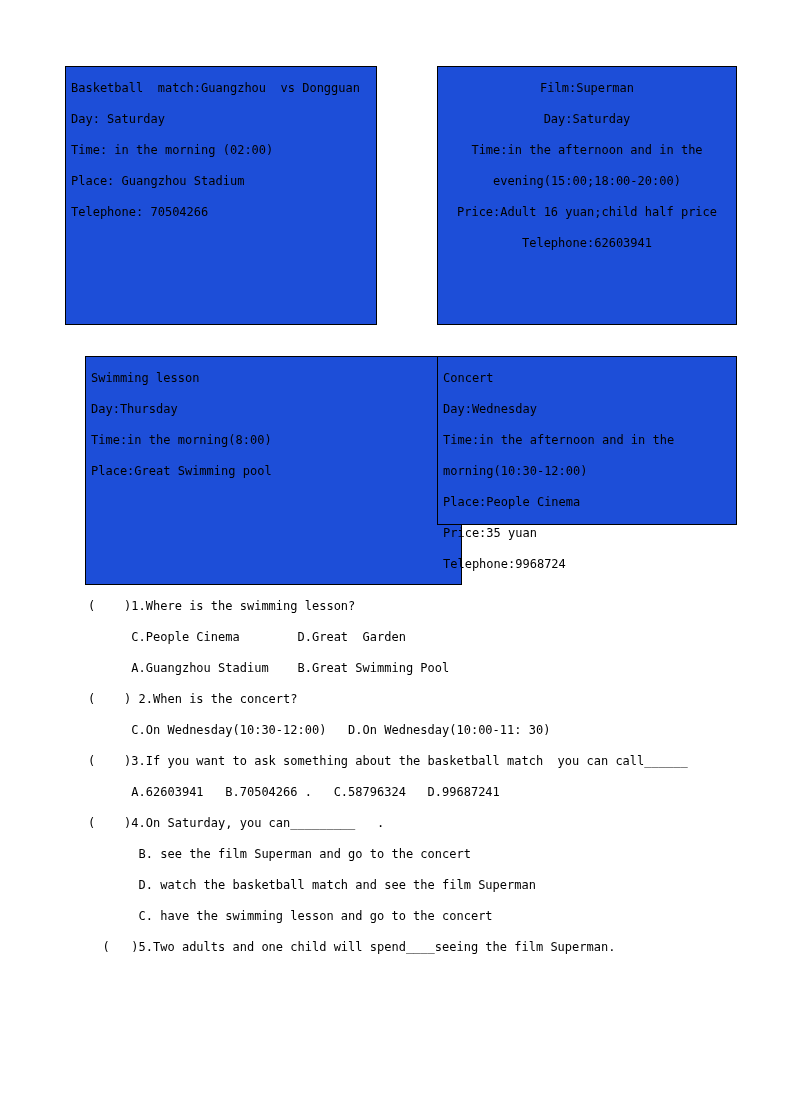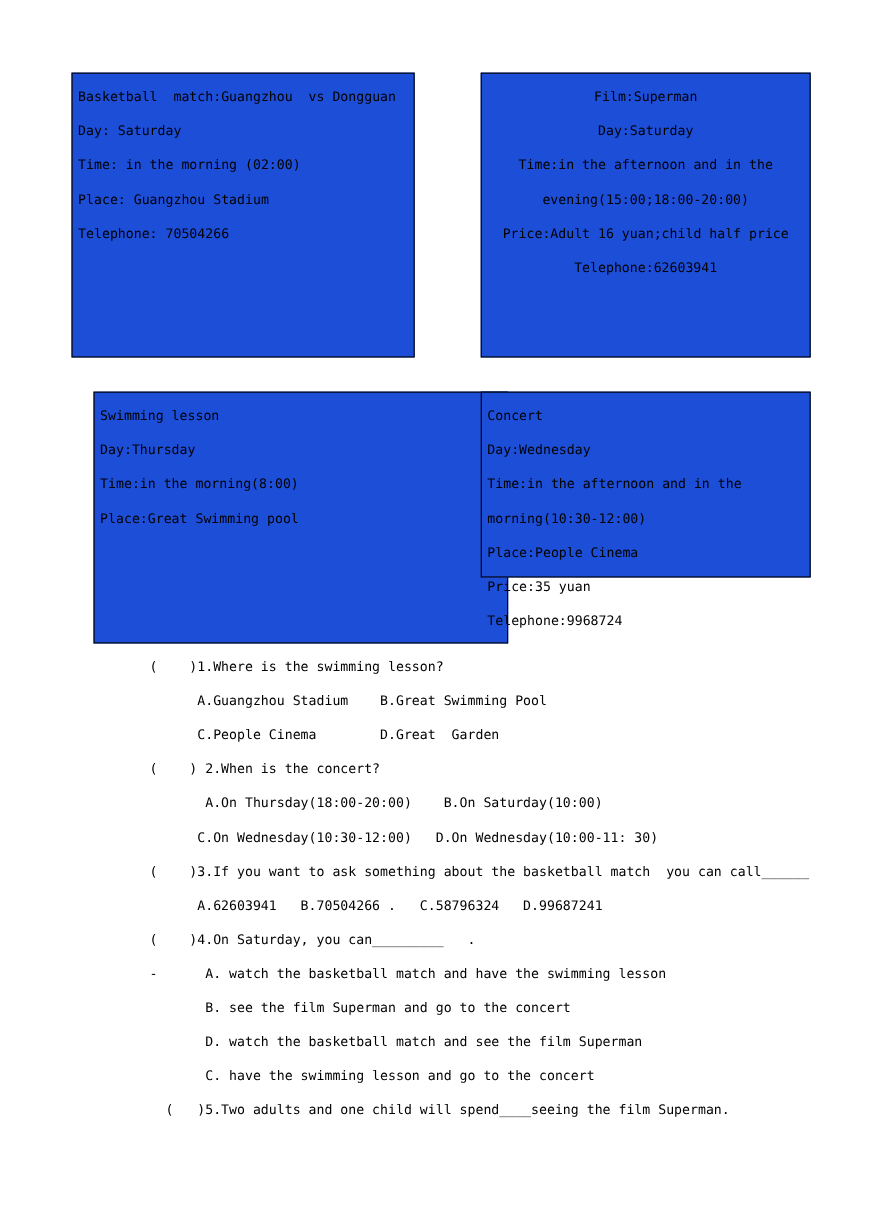--- a/index.html
+++ b/index.html
@@ -38,7 +38,6 @@
     line-height: 31px;
     padding-left: 88px;
     white-space: pre;
-    margin-left: 48px;
   }
 </style>
 </head>

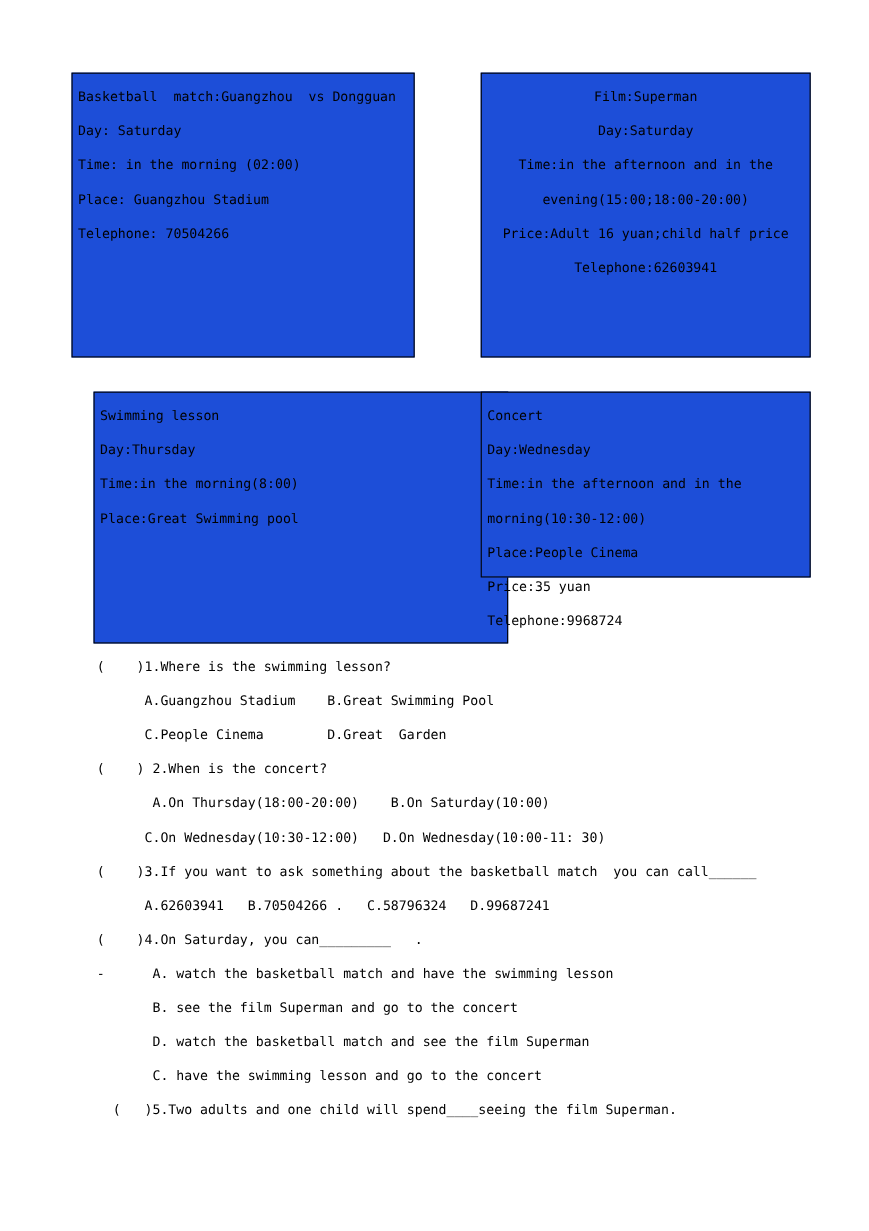--- a/index.html
+++ b/index.html
@@ -81,8 +81,8 @@
 
   <div class="questions">
     <p>(    )1.Where is the swimming lesson?</p>
+    <p>      C.People Cinema        D.Great  Garden</p>
     <p>      A.Guangzhou Stadium    B.Great Swimming Pool</p>
-    <p>      C.People Cinema        D.Great  Garden</p>
     <p>(    ) 2.When is the concert?</p>
     <p>       A.On Thursday(18:00-20:00)    B.On Saturday(10:00)</p>
     <p>      C.On Wednesday(10:30-12:00)   D.On Wednesday(10:00-11: 30)</p>

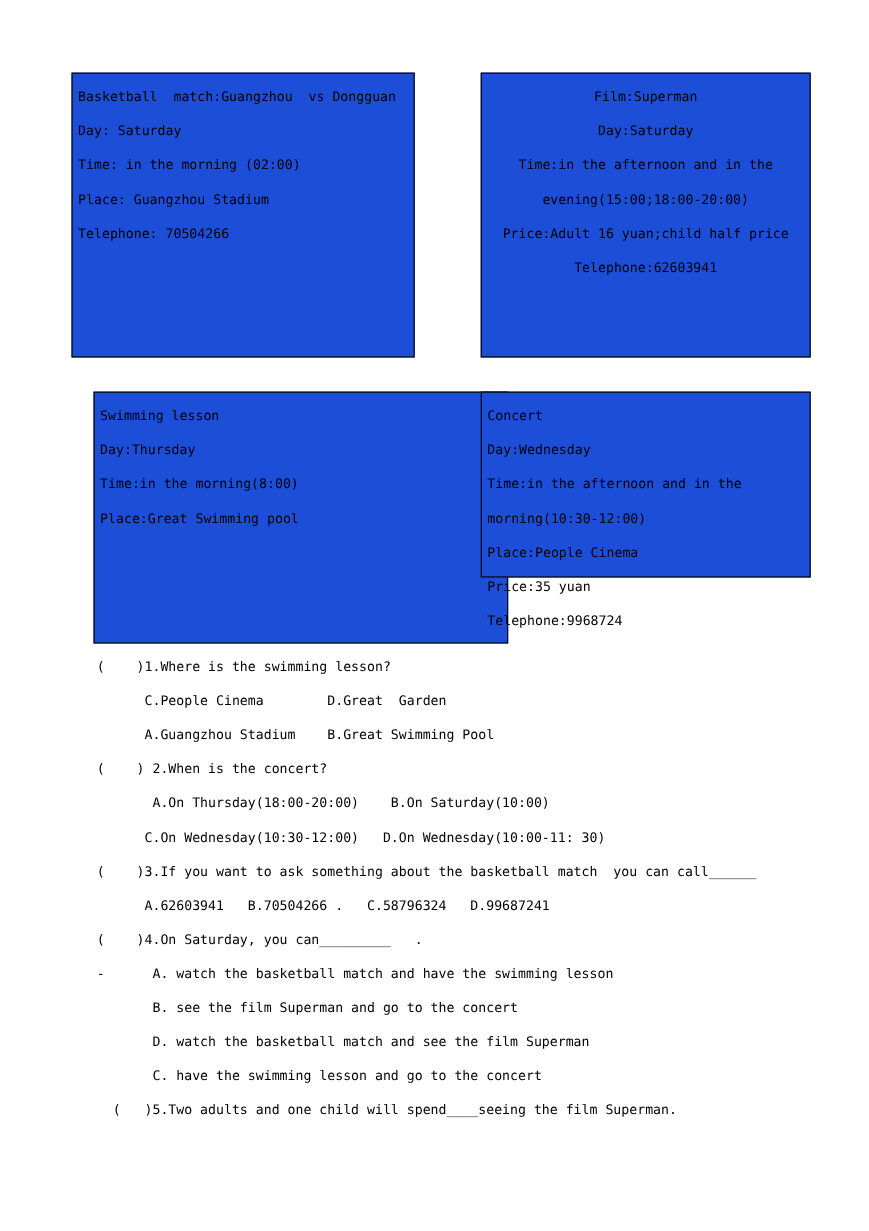--- a/index.html
+++ b/index.html
@@ -84,7 +84,6 @@
     <p>      C.People Cinema        D.Great  Garden</p>
     <p>      A.Guangzhou Stadium    B.Great Swimming Pool</p>
     <p>(    ) 2.When is the concert?</p>
-    <p>       A.On Thursday(18:00-20:00)    B.On Saturday(10:00)</p>
     <p>      C.On Wednesday(10:30-12:00)   D.On Wednesday(10:00-11: 30)</p>
     <p>(    )3.If you want to ask something about the basketball match  you can call______</p>
     <p>      A.62603941   B.70504266 .   C.58796324   D.99687241</p>

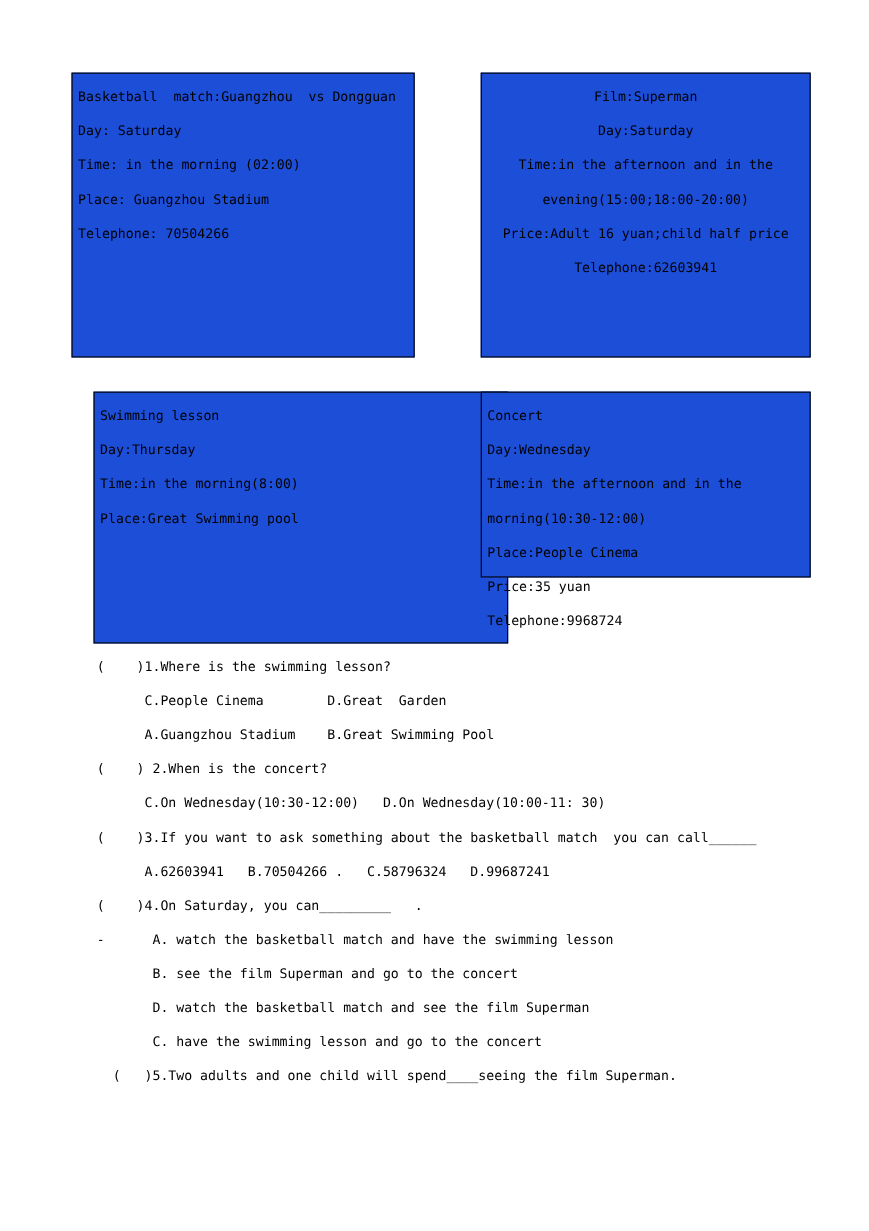--- a/index.html
+++ b/index.html
@@ -88,7 +88,6 @@
     <p>(    )3.If you want to ask something about the basketball match  you can call______</p>
     <p>      A.62603941   B.70504266 .   C.58796324   D.99687241</p>
     <p>(    )4.On Saturday, you can_________   .</p>
-    <p>-      A. watch the basketball match and have the swimming lesson</p>
     <p>       B. see the film Superman and go to the concert</p>
     <p>       D. watch the basketball match and see the film Superman</p>
     <p>       C. have the swimming lesson and go to the concert</p>

